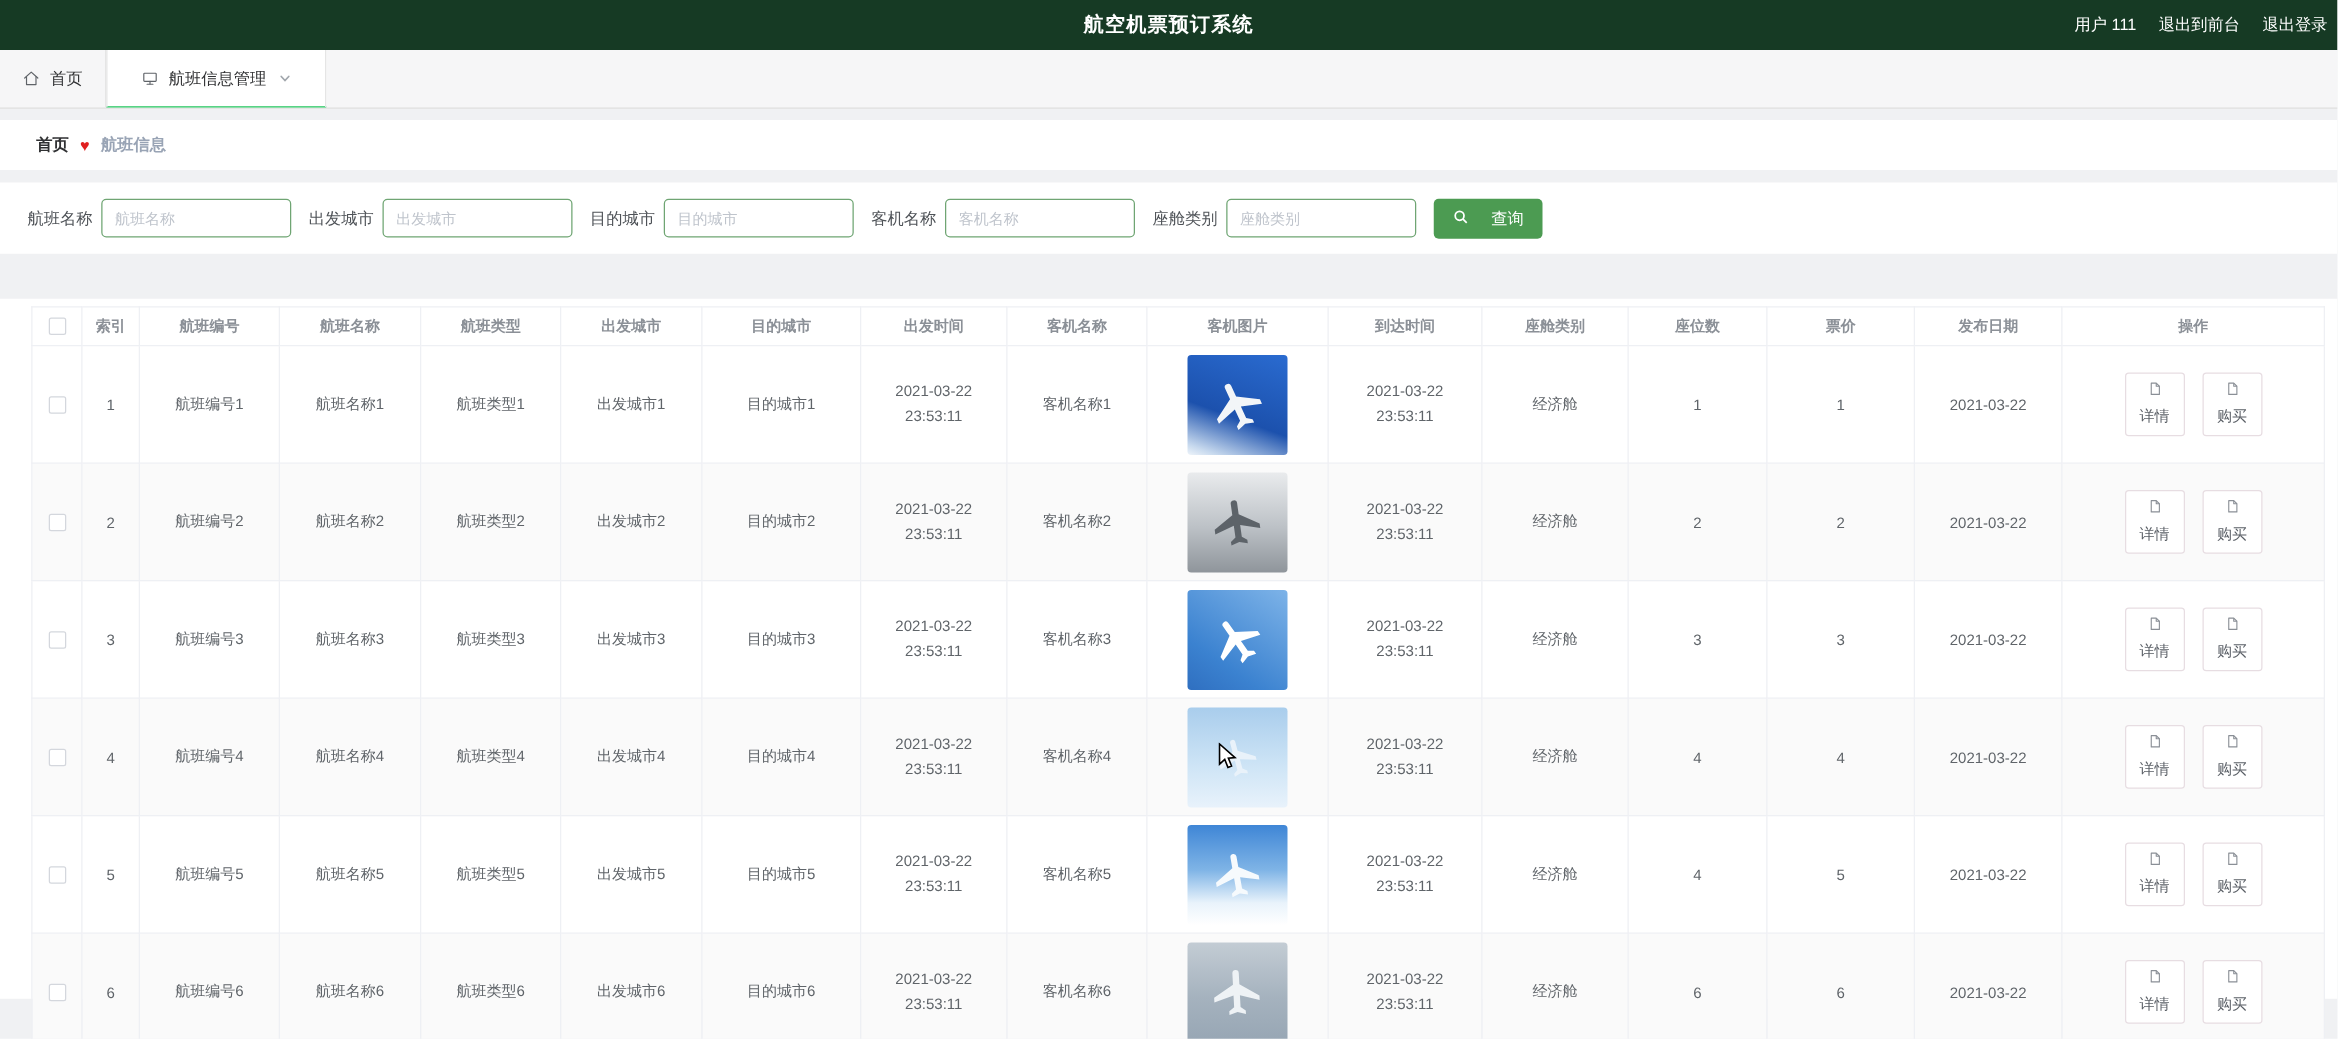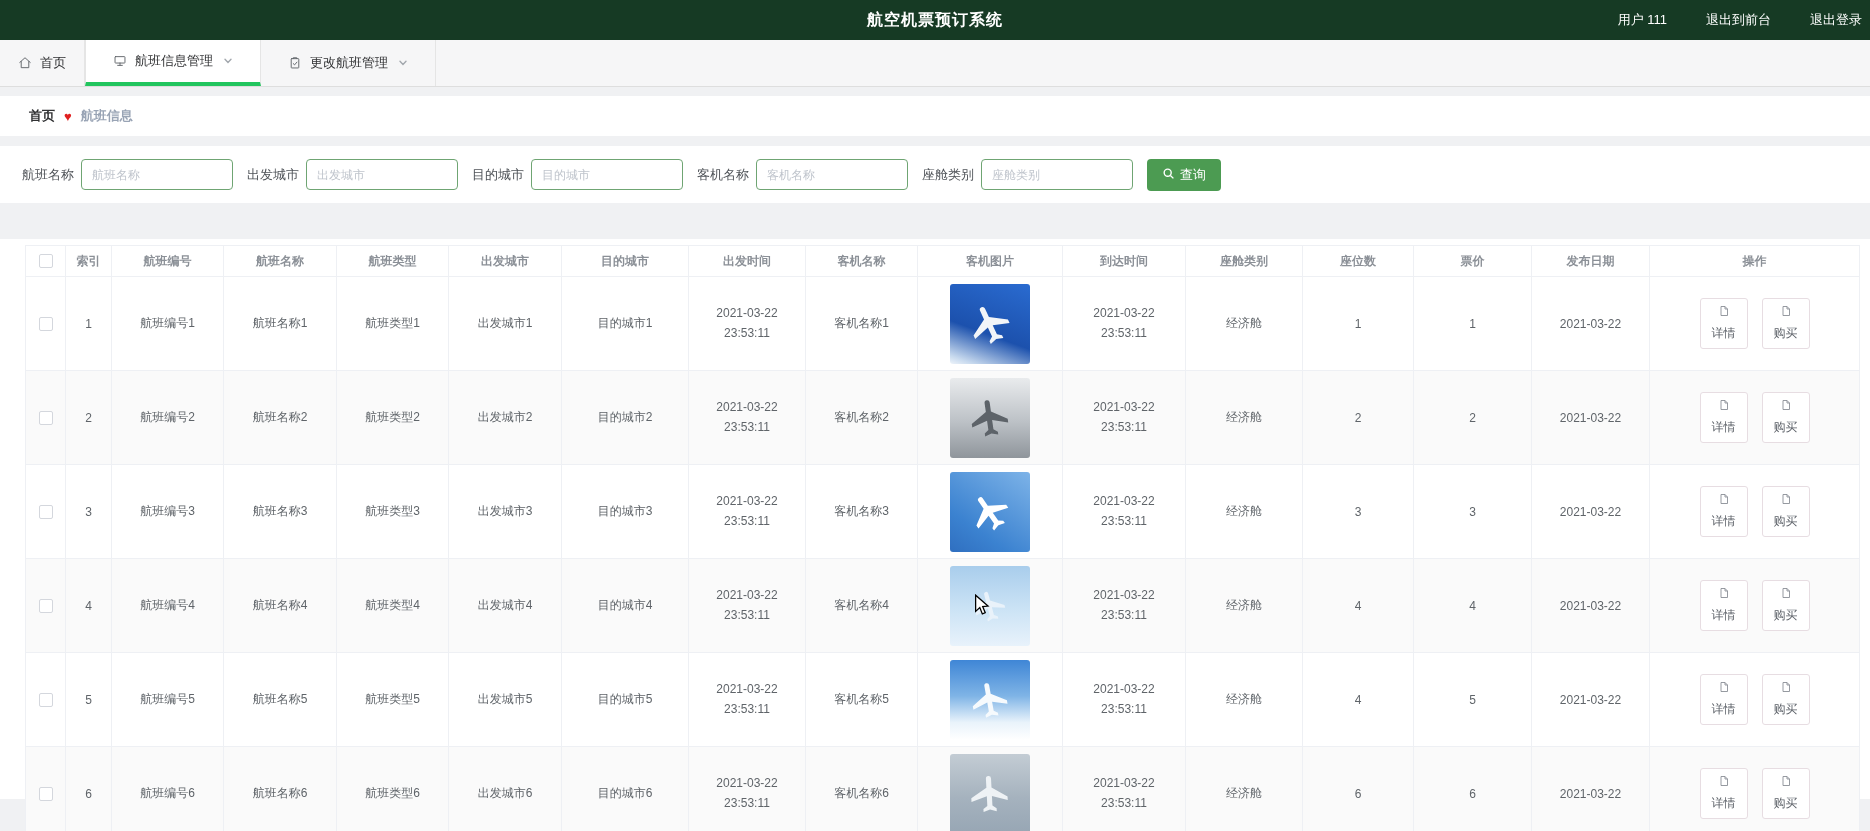--- a/index.html
+++ b/index.html
@@ -11,7 +11,7 @@
   
   .app-header{ height:40px; background:#163a24; display:flex; align-items:center; position:relative; }
   .app-title{ position:absolute; left:0; right:0; text-align:center; color:#fff; font-size:16px; font-weight:bold; letter-spacing:1px; }
-  .header-right{ margin-left:auto; display:flex; gap:39px; padding-right:8px; z-index:2; }
+  .header-right{ margin-left:auto; display:flex; gap:18px; padding-right:8px; z-index:2; }
   .header-right span{ color:#fff; font-size:13px; cursor:pointer; white-space:nowrap; }
   
   .main-nav{ height:47px; background:#f6f6f7; border-bottom:1px solid #dedede; display:flex; align-items:stretch; }

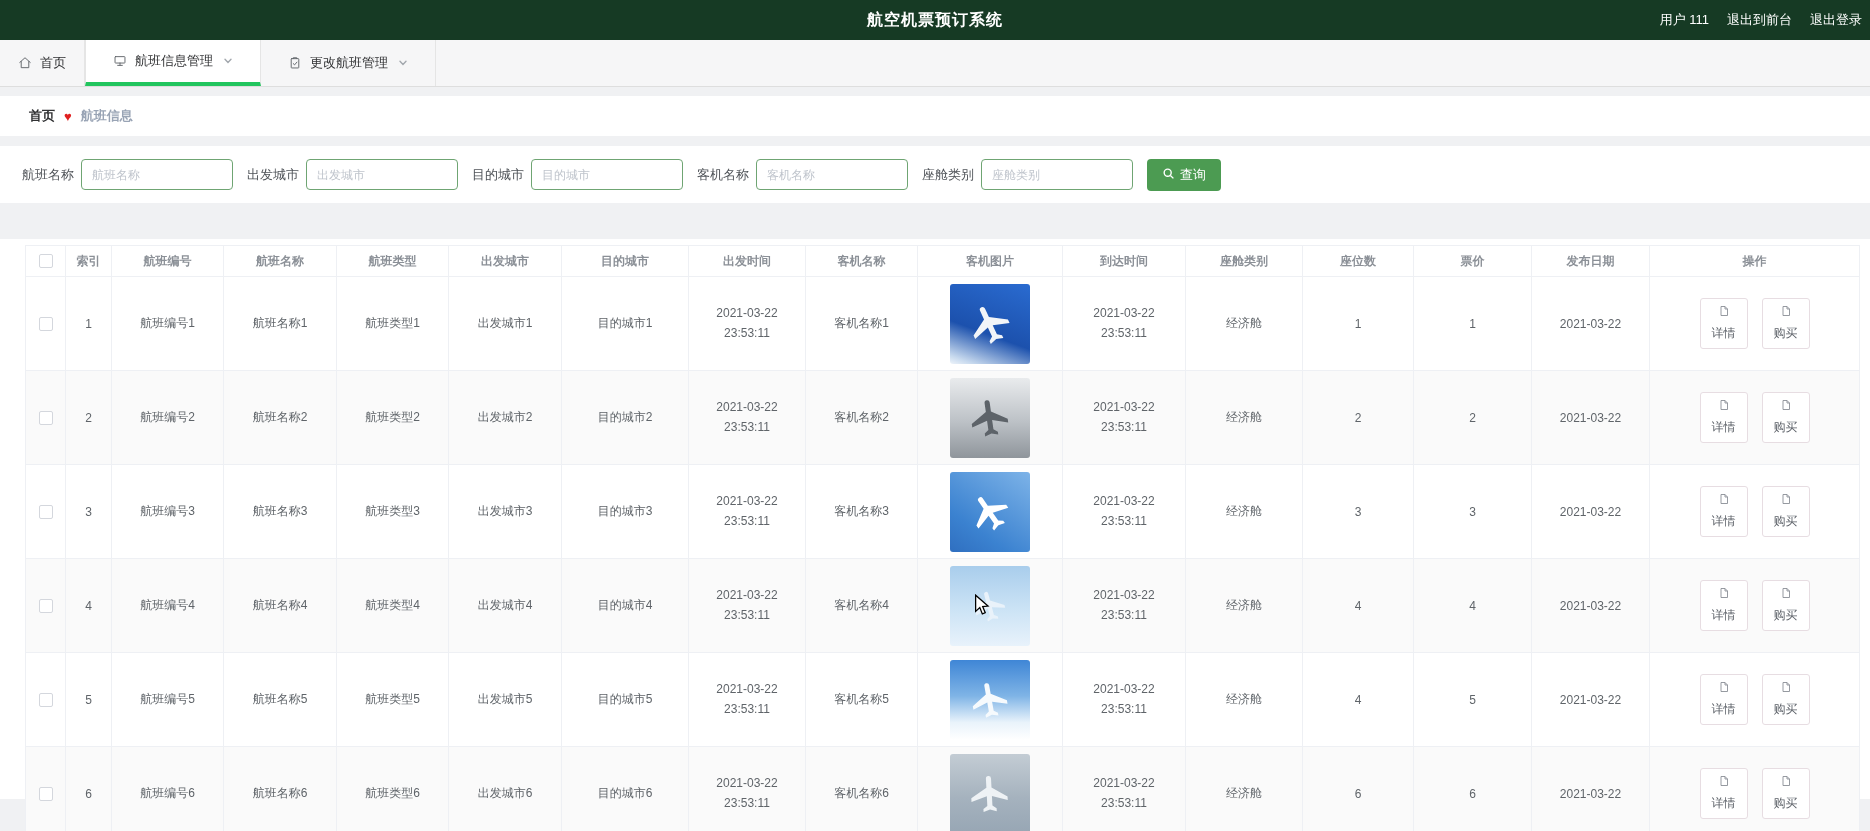--- a/index.html
+++ b/index.html
@@ -18,7 +18,7 @@
   .nav-item{ display:flex; align-items:center; gap:8px; padding:0 27px; font-size:13px; color:#303133;
              border-right:1px solid #e5e5e5; cursor:pointer; background:transparent; }
   .nav-item:first-child{ padding:0 18px; }
-  .nav-item.active{ background:#fff; border-bottom:4px solid #22c55e; border-left:1px solid #e5e5e5; }
+  .nav-item.active{ background:#fff; border-bottom:1px solid #22c55e; border-left:1px solid #e5e5e5; }
   .nav-item svg{ display:block; }
   .chev{ margin-left:2px; }
   

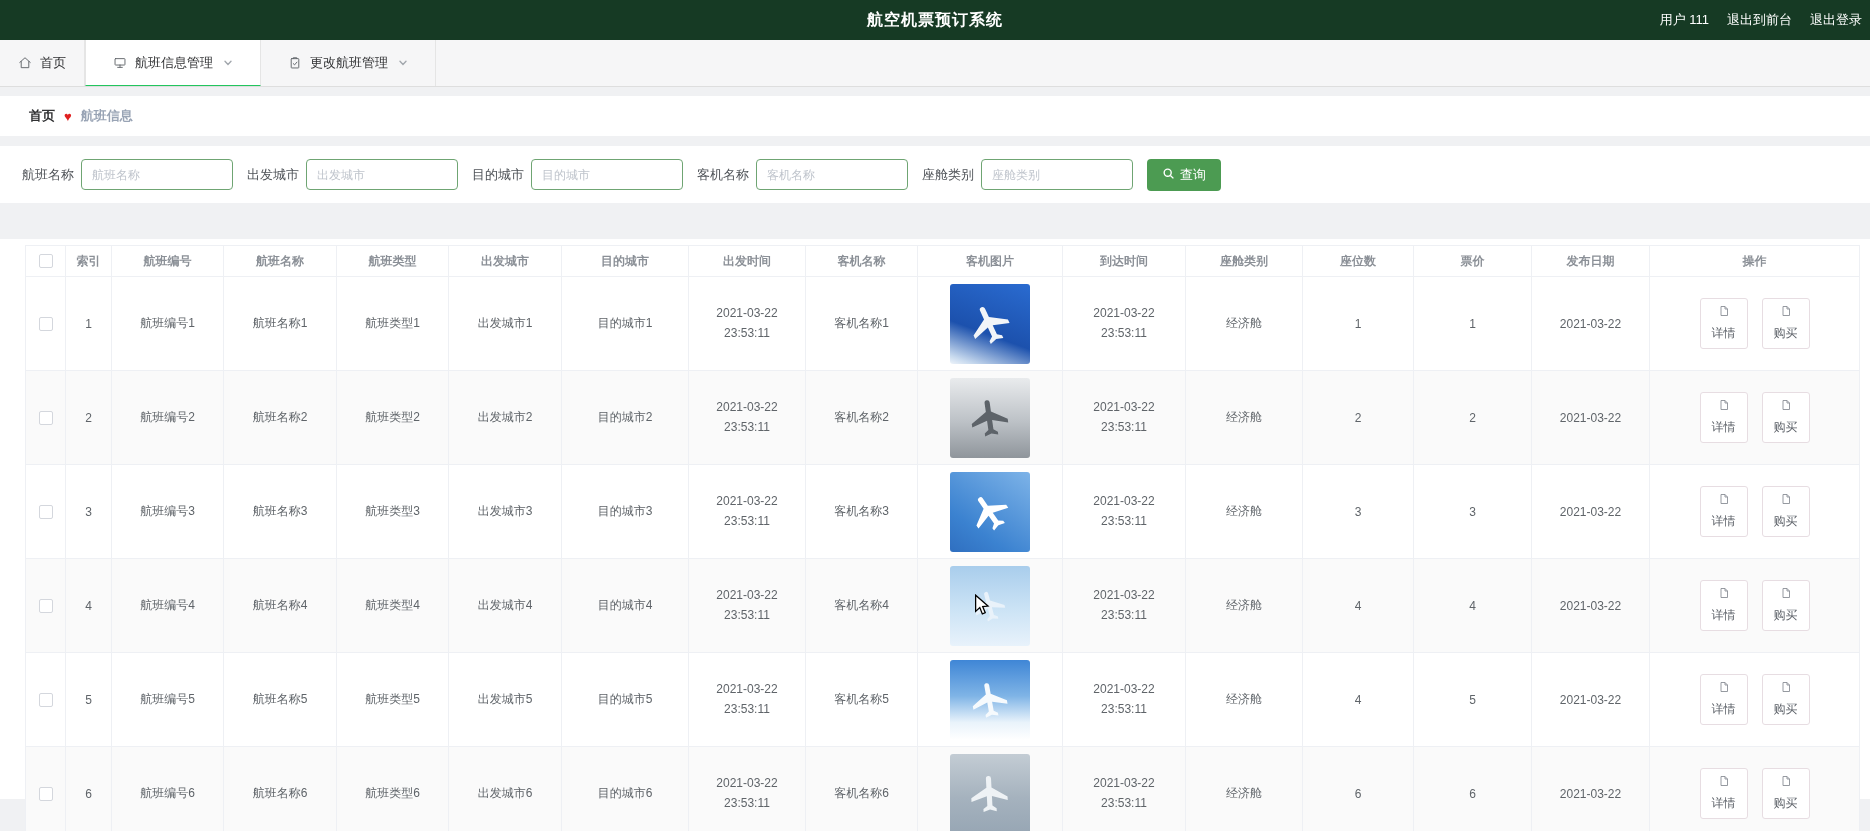--- a/index.html
+++ b/index.html
@@ -87,21 +87,6 @@
         </svg>
       </span>
       <span>航班信息管理</span>
-      <span class="chev">
-        <svg width="10" height="10" viewBox="0 0 10 10" fill="none" stroke="#a2a7ad" stroke-width="1.4" stroke-linecap="round">
-          <path d="M2 3.2 L5 6.4 L8 3.2"></path>
-        </svg>
-      </span>
-    </div>
-    <div class="nav-item">
-      <span>
-        <svg width="14" height="14" viewBox="0 0 24 24" fill="none" stroke="#5f6368" stroke-width="1.6" stroke-linecap="round" stroke-linejoin="round">
-          <rect x="5.5" y="4.5" width="13" height="16" rx="1"></rect>
-          <path d="M9 4.5 V3 H15 V4.5"></path>
-          <path d="M9 13 L11.3 15.2 L15.3 10.5"></path>
-        </svg>
-      </span>
-      <span>更改航班管理</span>
       <span class="chev">
         <svg width="10" height="10" viewBox="0 0 10 10" fill="none" stroke="#a2a7ad" stroke-width="1.4" stroke-linecap="round">
           <path d="M2 3.2 L5 6.4 L8 3.2"></path>

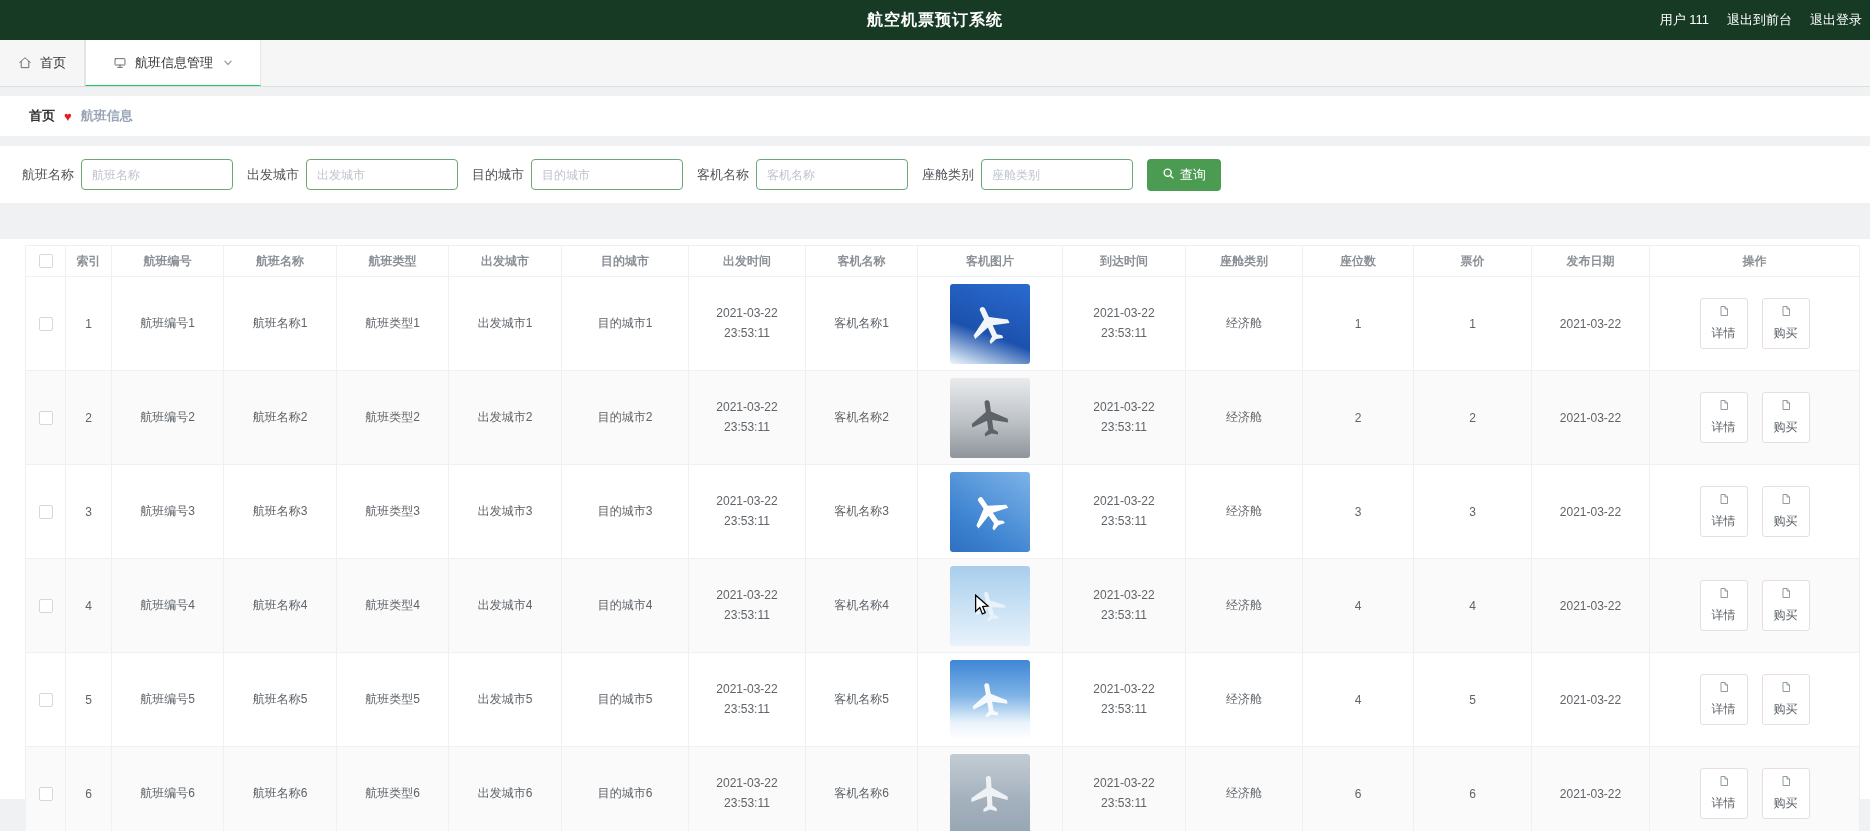--- a/index.html
+++ b/index.html
@@ -33,7 +33,7 @@
   .search-field input{ width:152px; height:31px; border:1px solid #6fa573; border-radius:4px; padding:0 10px;
                        font-size:12px; color:#333; outline:none; font-family:inherit; }
   .search-field input::placeholder{ color:#bfc4cc; }
-  .query-btn{ display:inline-flex; align-items:center; gap:5px; height:32px; padding:0 15px; border:none;
+  .query-btn{ display:inline-flex; align-items:center; gap:18px; height:32px; padding:0 15px; border:none;
               border-radius:4px; background:#4c9b52; color:#fff; font-size:13px; cursor:pointer; font-family:inherit; }
   
   .table-card{ margin-top:36px; background:#fff; padding:6px 10px 0 25px; height:560px; }

